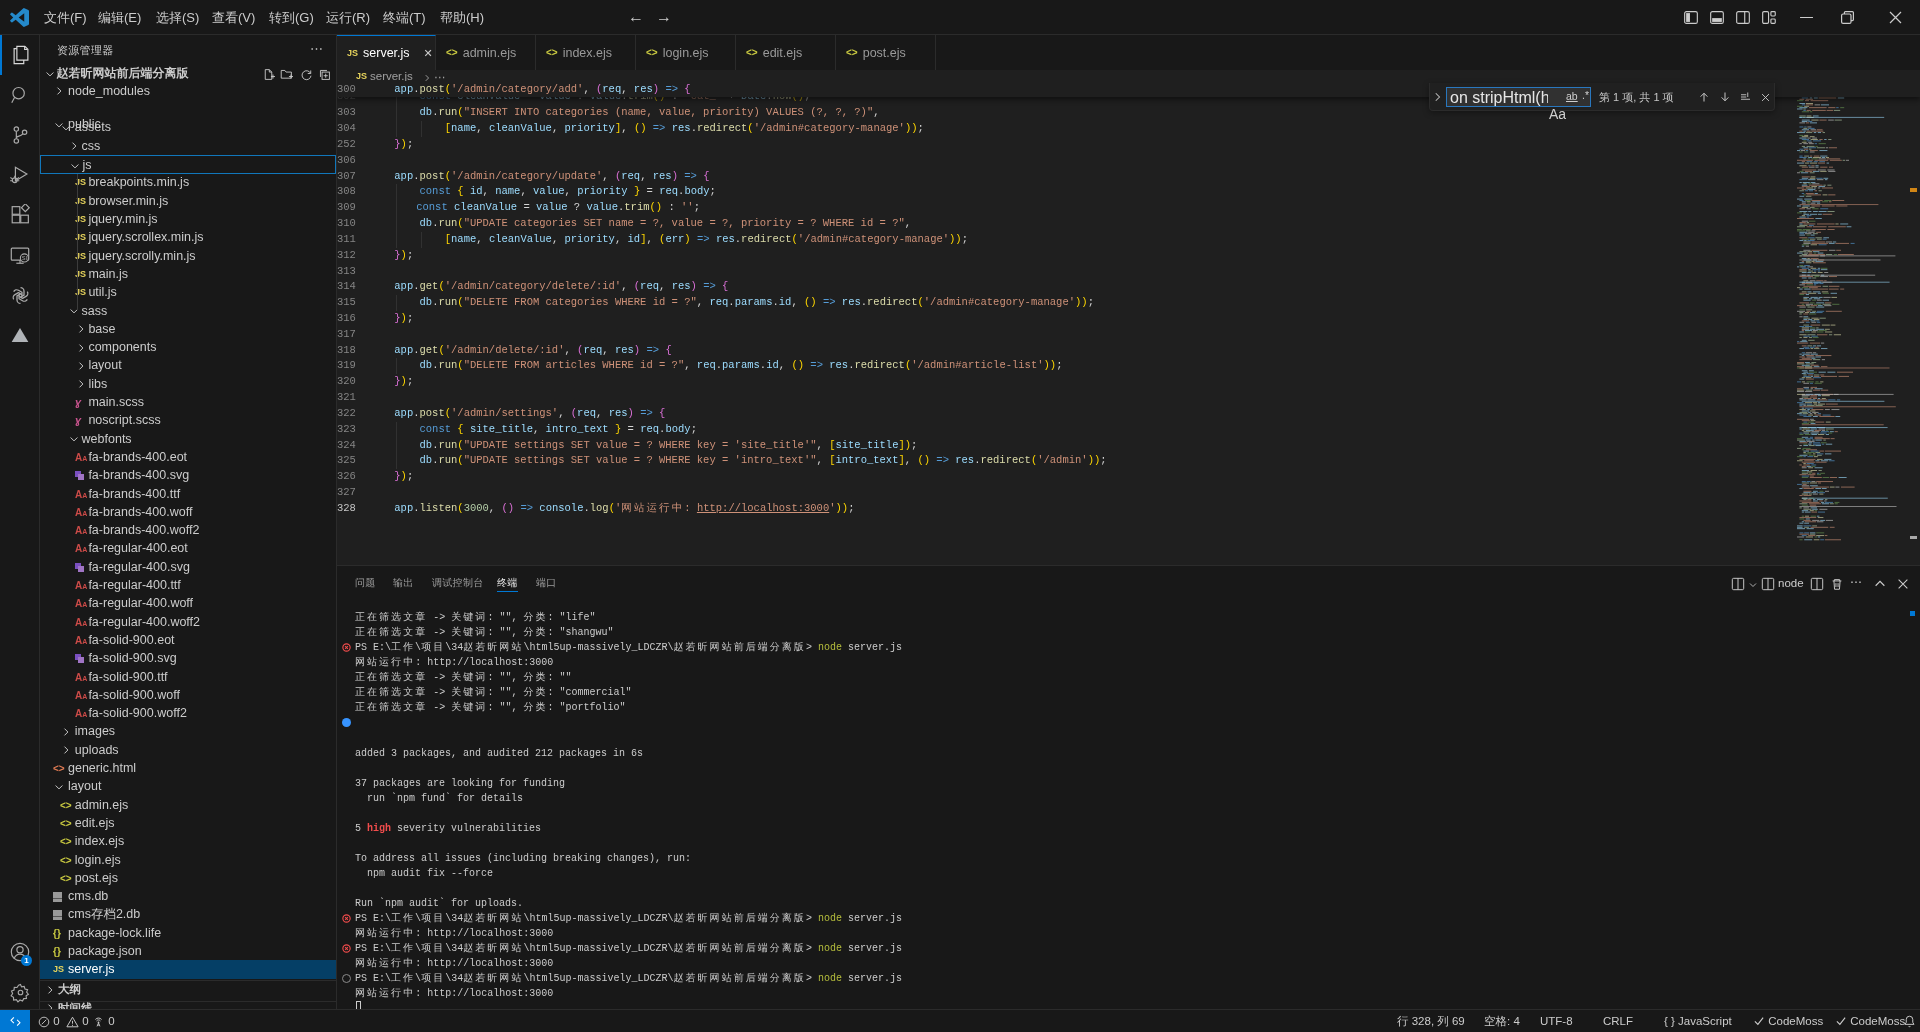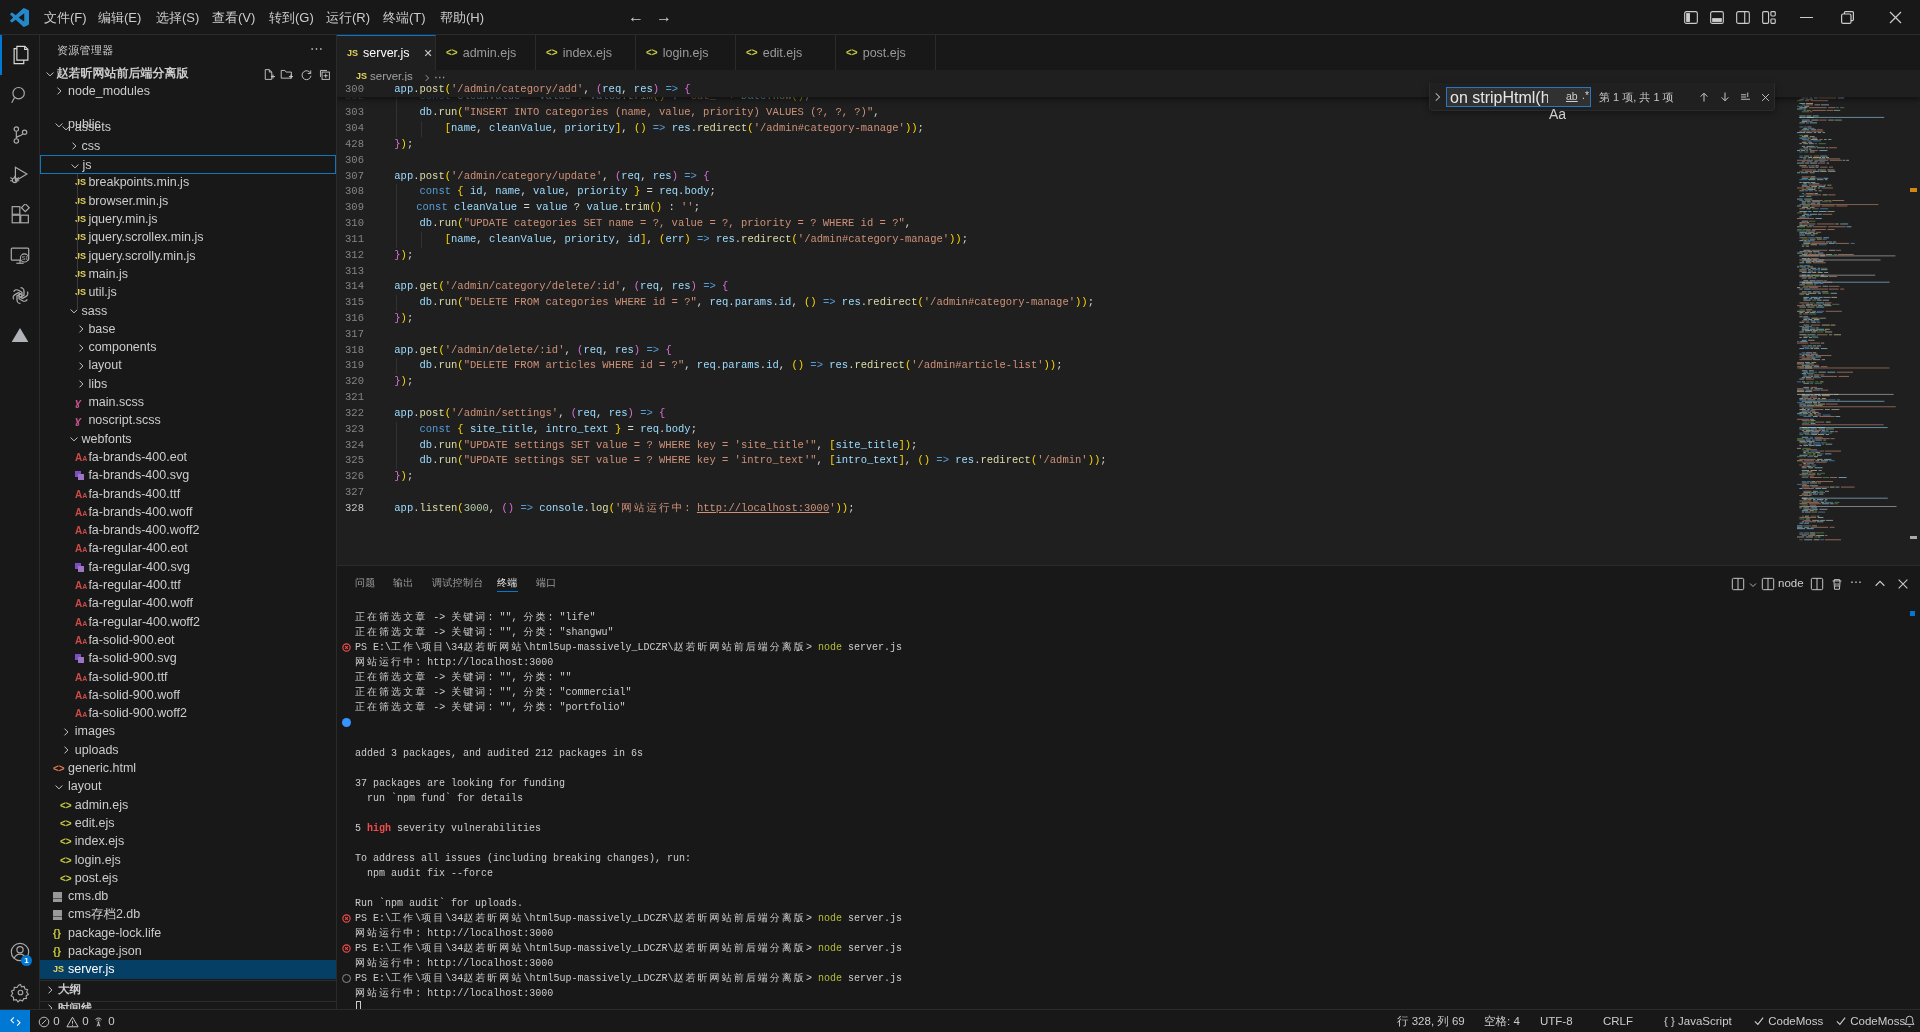--- a/index.html
+++ b/index.html
@@ -27,7 +27,7 @@
 #crumbs{position:absolute;left:337px;top:70px;right:0;height:11px;background:#1f1f1f;font-size:11.5px;color:#a0a0a0}
 #editor{position:absolute;left:337px;top:81px;right:0;height:484px;background:#1f1f1f;overflow:hidden}
 .cl{position:absolute;left:0;width:1450px;height:15.82px;font-family:"Liberation Mono",monospace;font-size:10.5px;line-height:15.82px;white-space:pre;color:#cccccc}
-.ln{position:absolute;width:35px;text-align:center;font-family:"Liberation Mono",monospace;font-size:10.5px;line-height:15.82px;color:#858585}
+.ln{position:absolute;width:35px;text-align:left;font-family:"Liberation Mono",monospace;font-size:10.5px;line-height:15.82px;color:#858585}
 .b{color:#569cd6}.f{color:#dcdcaa}.v{color:#9cdcfe}.s{color:#ce9178}.n{color:#b5cea8}.w{color:#d4d4d4}.g{color:#ffd700}.o{color:#da70d6}
 .ig{position:absolute;width:1px;background:#313131}
 

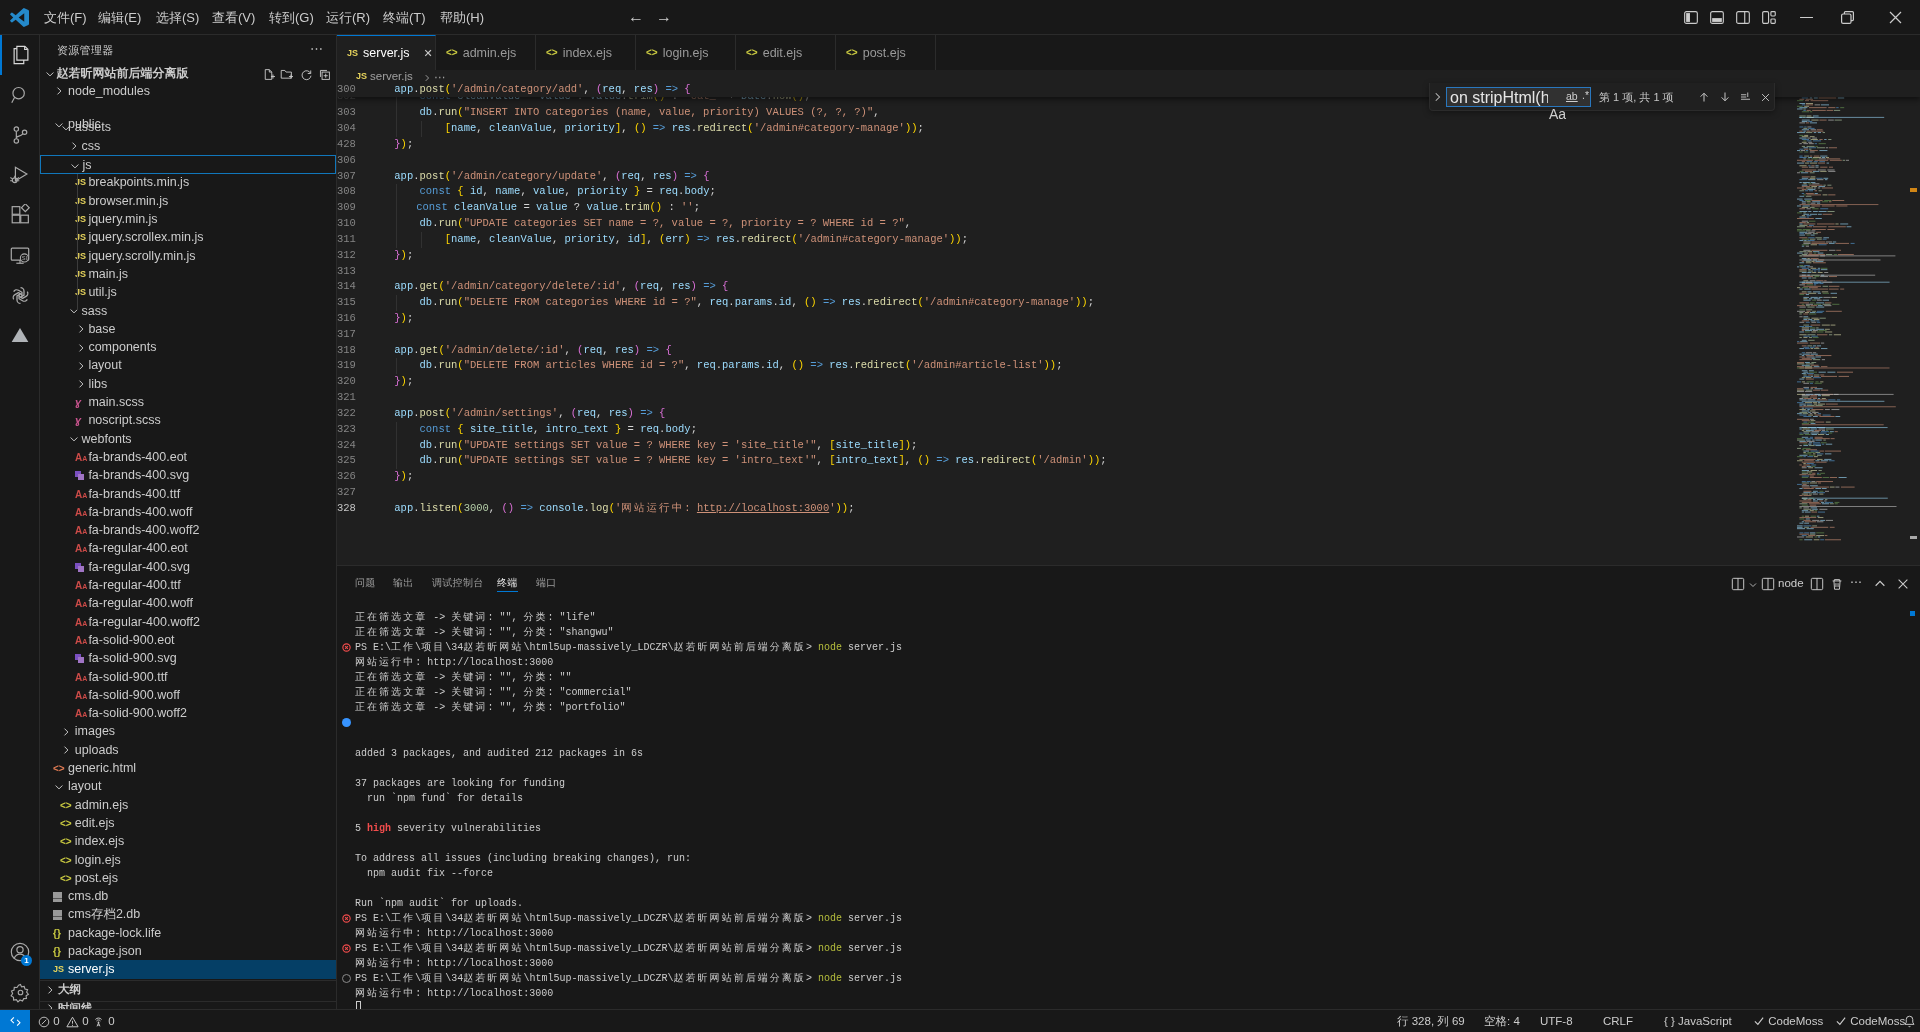--- a/index.html
+++ b/index.html
@@ -488,7 +488,7 @@
       <div class="cl" style="left:57.3px;top:24.30px">    <span class="v">db</span><span class="w">.</span><span class="f">run</span><span class="g">(</span><span class="s">"INSERT INTO categories (name, value, priority) VALUES (?, ?, ?)"</span><span class="w">,</span></div>
       <div class="ln" style="left:0;top:40.12px">304</div>
       <div class="cl" style="left:57.3px;top:40.12px">        <span class="g">[</span><span class="v">name</span><span class="w">,</span> <span class="v">cleanValue</span><span class="w">,</span> <span class="v">priority</span><span class="g">]</span><span class="w">,</span> <span class="g">()</span> <span class="b">=&gt;</span> <span class="v">res</span><span class="w">.</span><span class="f">redirect</span><span class="g">(</span><span class="s">'/admin#category-manage'</span><span class="g">))</span><span class="w">;</span></div>
-      <div class="ln" style="left:0;top:55.94px">428</div>
+      <div class="ln" style="left:0;top:55.94px">252</div>
       <div class="cl" style="left:57.3px;top:55.94px"><span class="o">}</span><span class="g">)</span><span class="w">;</span></div>
       <div class="ln" style="left:0;top:71.76px">306</div>
       <div class="ln" style="left:0;top:87.58px">307</div>

